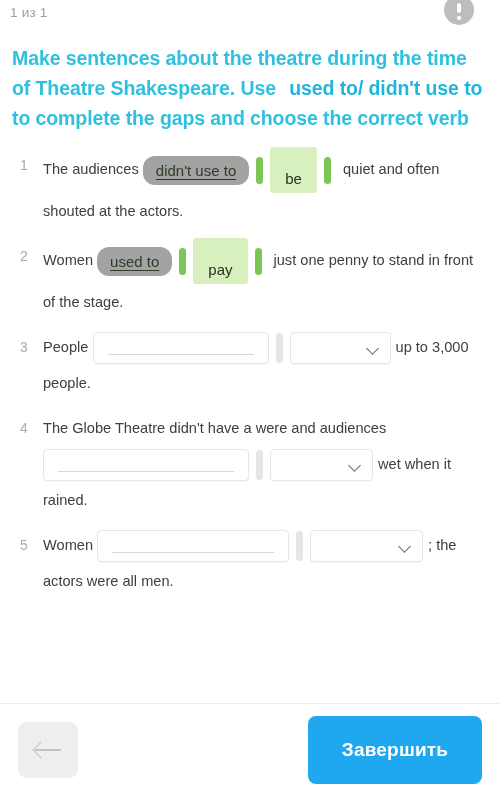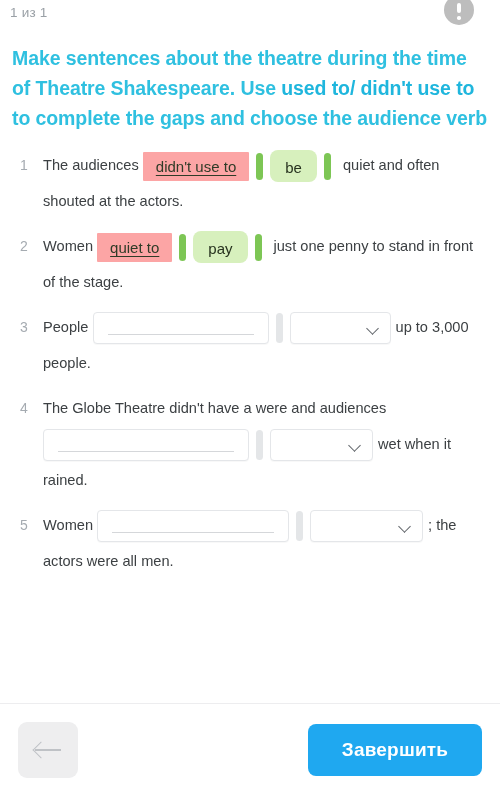--- a/index.html
+++ b/index.html
@@ -65,7 +65,7 @@
     color: #2fc0e0;
     letter-spacing: -0.1px;
   }
-  .title b { font-weight: bold; color: #1fb6dd; }
+  .title b { font-weight: bold; color: #1fb6dd; margin-left: 8px; }
 
   
   .questions {

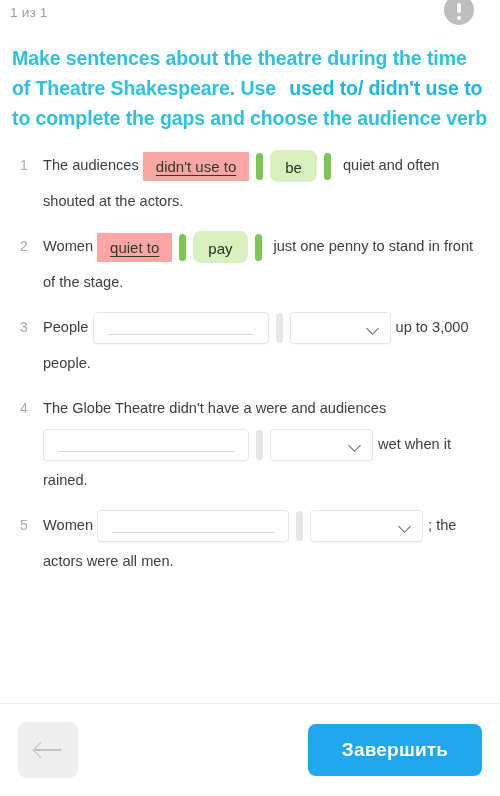--- a/index.html
+++ b/index.html
@@ -245,7 +245,7 @@
 </div>
 
 <div class="title">
-  <span>Make sentences about the theatre during the time of Theatre Shakespeare. Use </span><b>used to/ didn't use to</b><span> to complete the gaps and choose the audience verb</span>
+  <span>Make sentences about the theatre during the time of Theatre Shakespeare. Use </span><b>used to/ didn't use to</b><span> to complete the gaps and choose the correct verb</span>
 </div>
 
 <div class="questions">

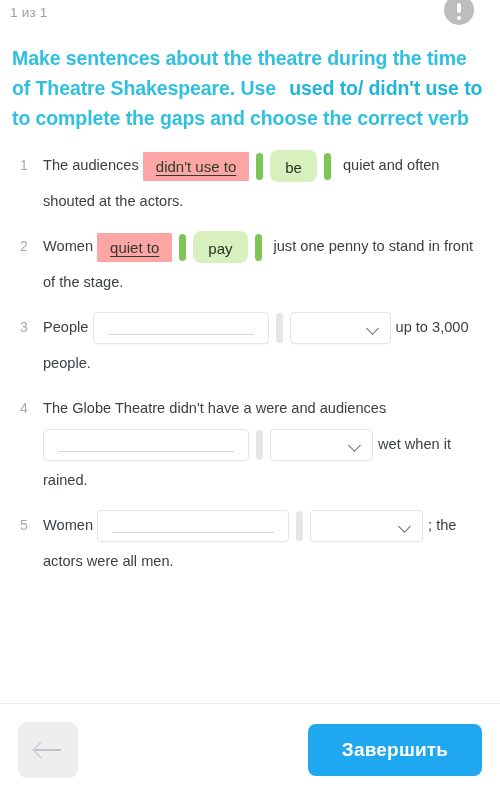--- a/index.html
+++ b/index.html
@@ -101,8 +101,8 @@
 
   
   .fld.filled {
-    background: #fca5a5;
-    border-radius: 1px;
+    background: #a3a3a3;
+    border-radius: 12px;
     padding: 4px 13px 3px 13px;
     line-height: 22px;
     font-size: 15px;

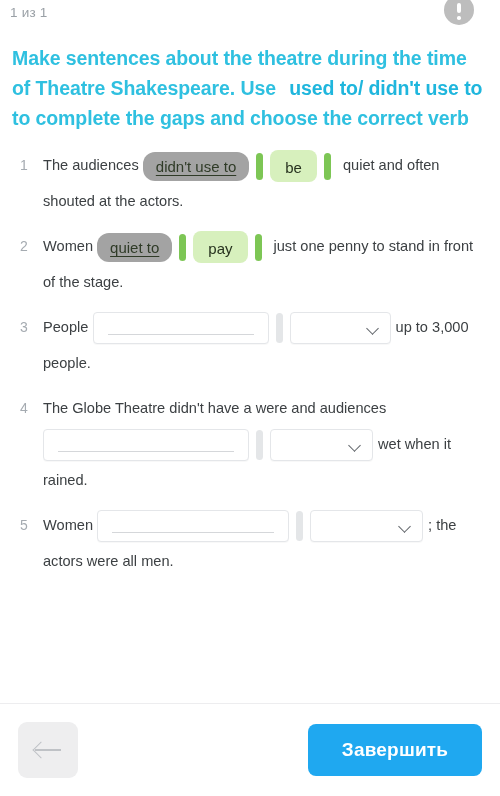--- a/index.html
+++ b/index.html
@@ -112,8 +112,8 @@
   }
   .sel.filled {
     background: #d7f0bd;
-    border-radius: 8px;
-    padding: 7px 15px 3px 15px;
+    border-radius: 3px;
+    padding: 21px 15px 3px 15px;
     line-height: 22px;
     font-size: 15px;
     color: #27331f;

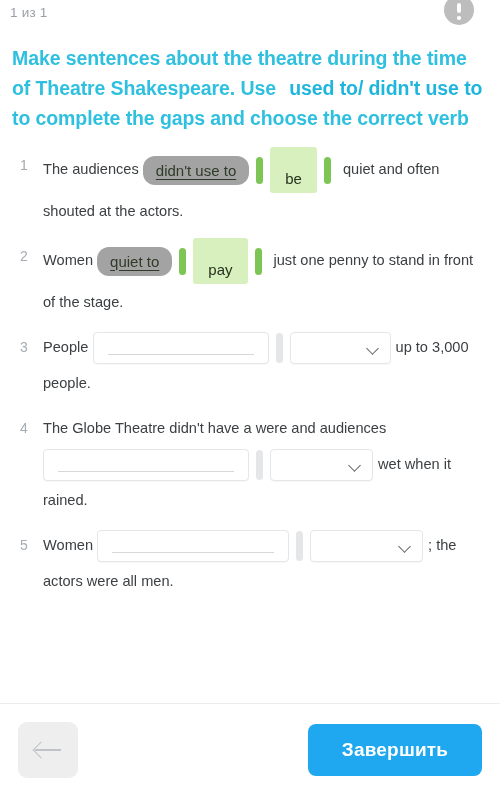--- a/index.html
+++ b/index.html
@@ -262,7 +262,7 @@
     <span class="q-num">2</span>
     <span class="q-body">
       <span class="q-text">Women</span>
-      <span class="fld filled">quiet to</span><span class="bar green"></span><span class="sel filled">pay</span><span class="bar green"></span><span class="q-text tail">just one penny to stand in front of the stage.</span>
+      <span class="fld filled">used to</span><span class="bar green"></span><span class="sel filled">pay</span><span class="bar green"></span><span class="q-text tail">just one penny to stand in front of the stage.</span>
     </span>
   </div>
 

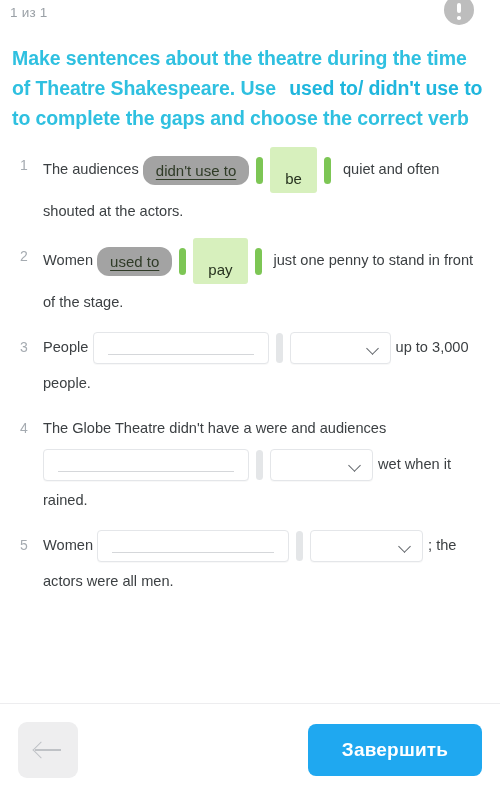--- a/index.html
+++ b/index.html
@@ -225,7 +225,7 @@
   }
   .finish-btn {
     min-width: 174px;
-    height: 52px;
+    height: 68px;
     background: #1fa8f0;
     color: #fff;
     border: none;

